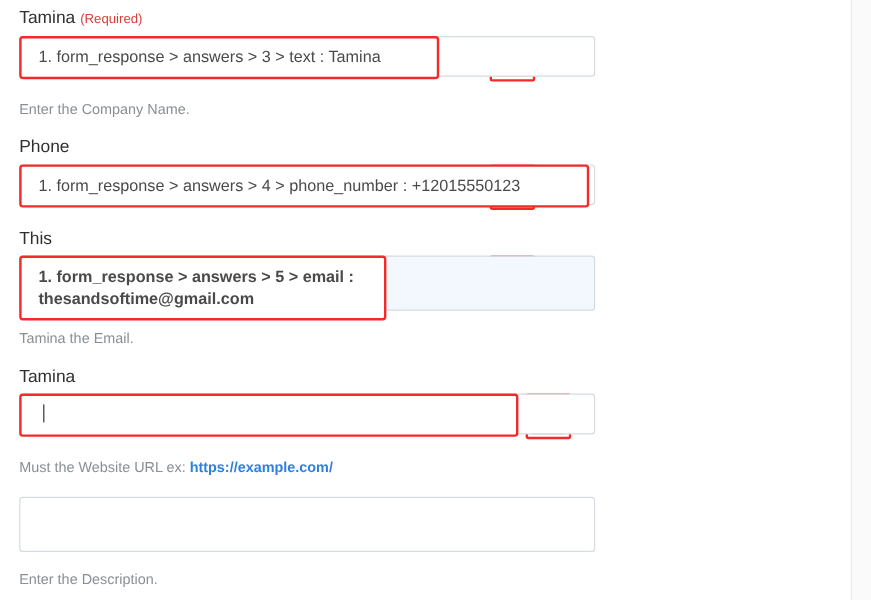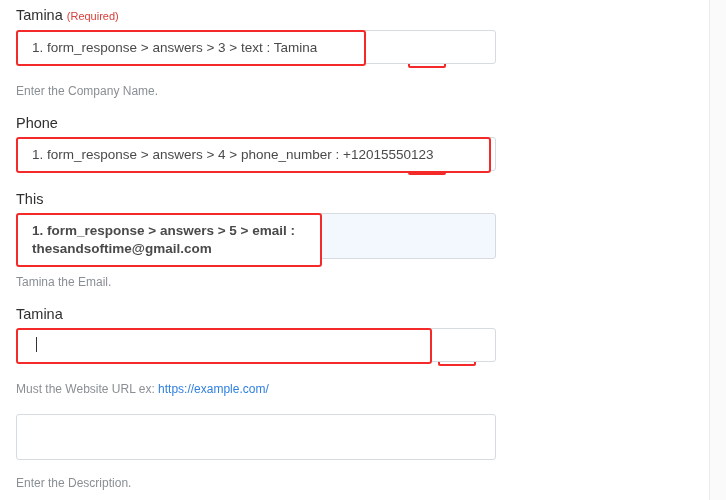--- a/index.html
+++ b/index.html
@@ -111,6 +111,7 @@
   .hint a {
     color: #2f7fe0;
     text-decoration: none;
+    font-weight: bold;
   }
   
   .burger-outer {

